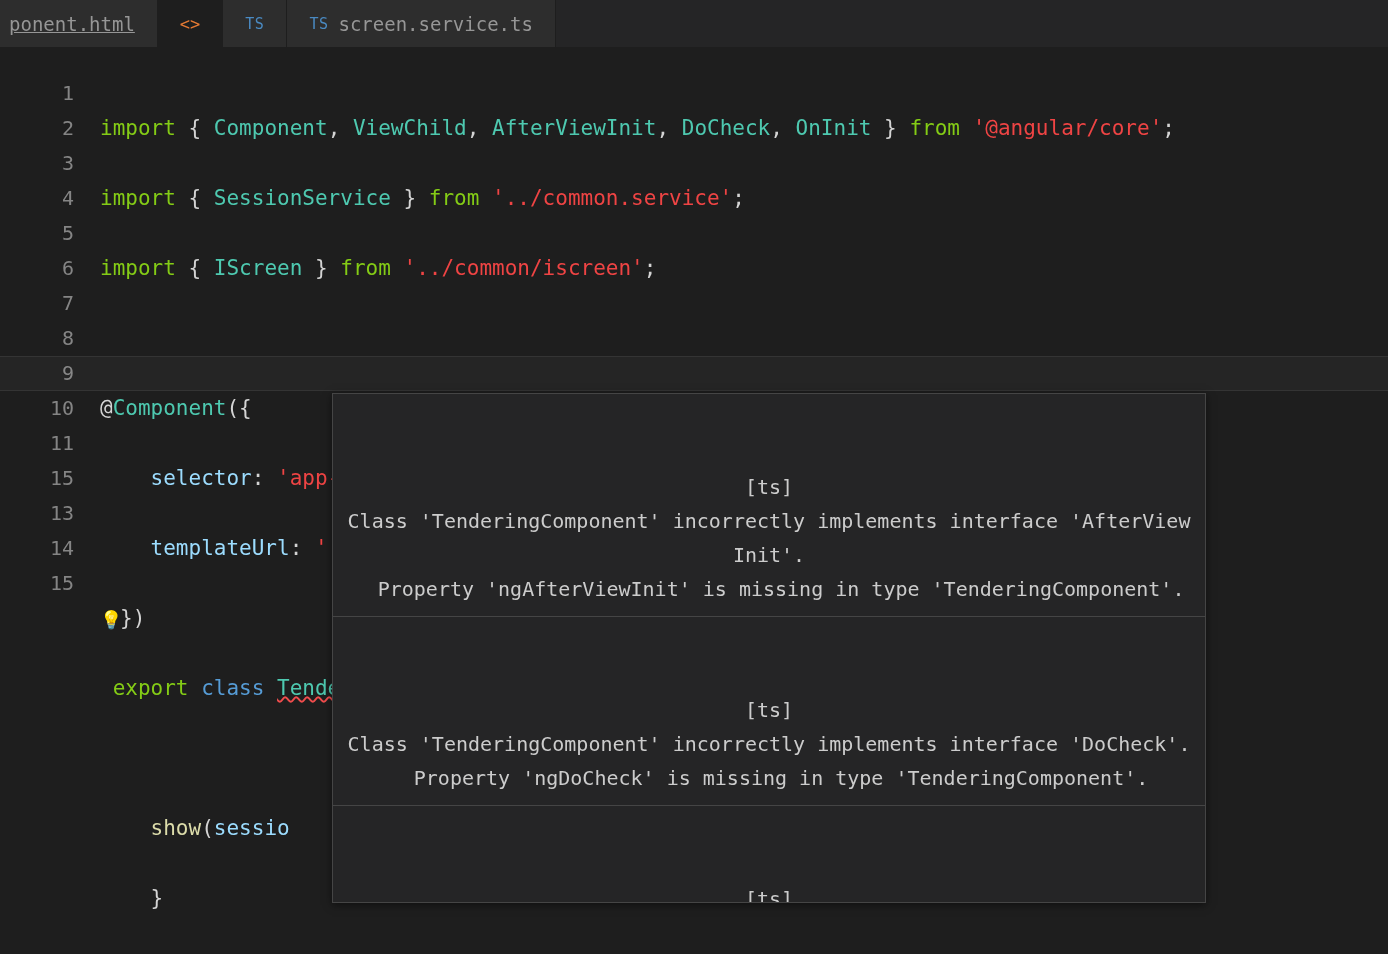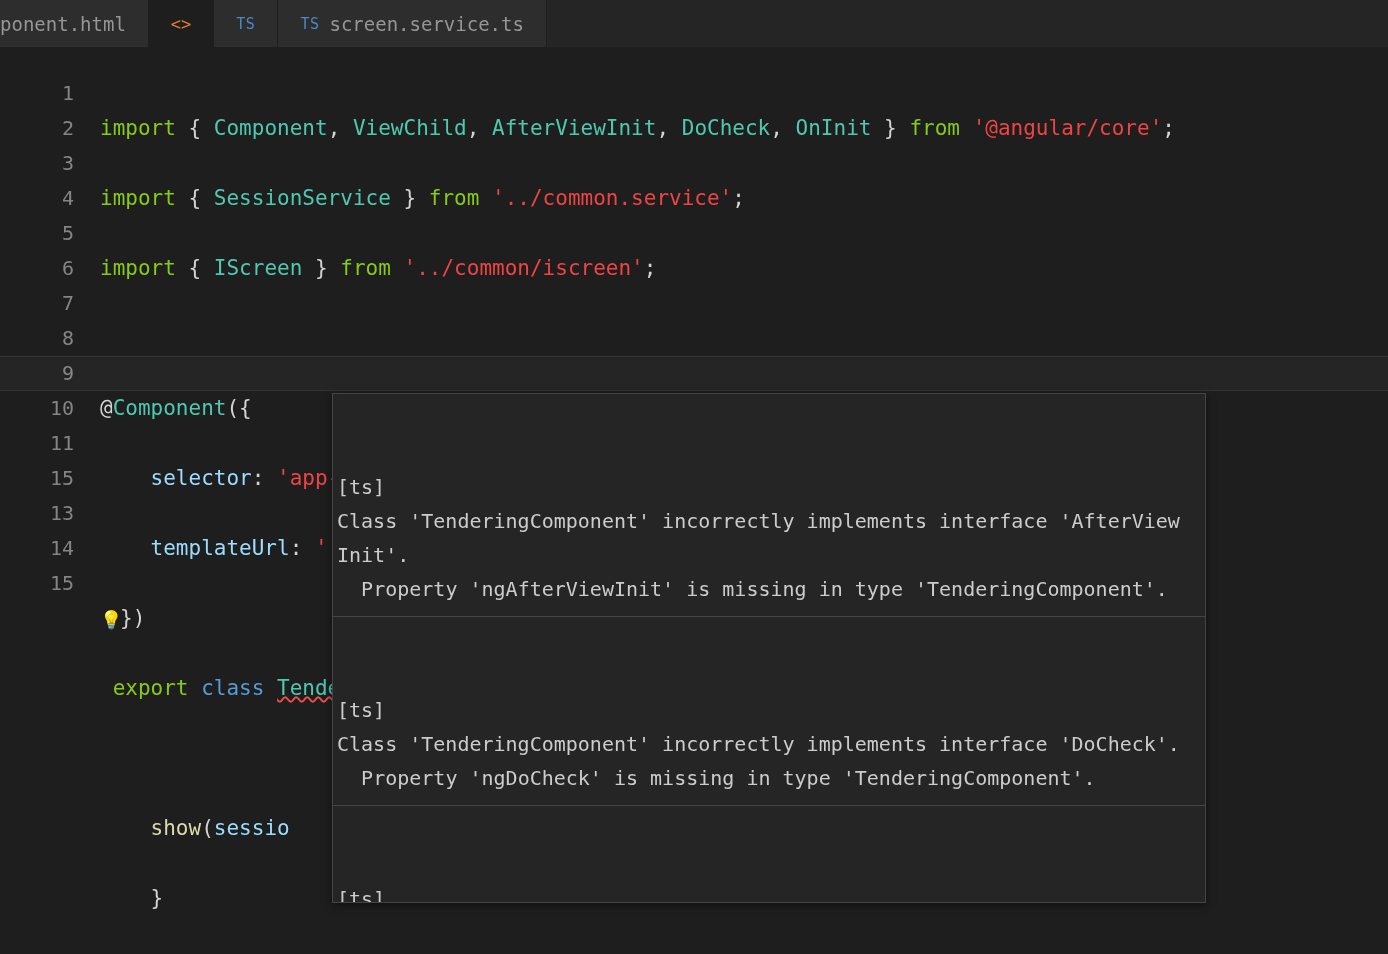--- a/index.html
+++ b/index.html
@@ -32,7 +32,7 @@
     font-size: 19px;
     border-right: 1px solid #1e1e1e;
   }
-  .tab.partial { padding-left: 0; }
+  .tab.partial { padding-left: 9px; text-decoration: underline; }
   .tab.active {
     background: #1e1e1e;
     color: #e6e6e6;

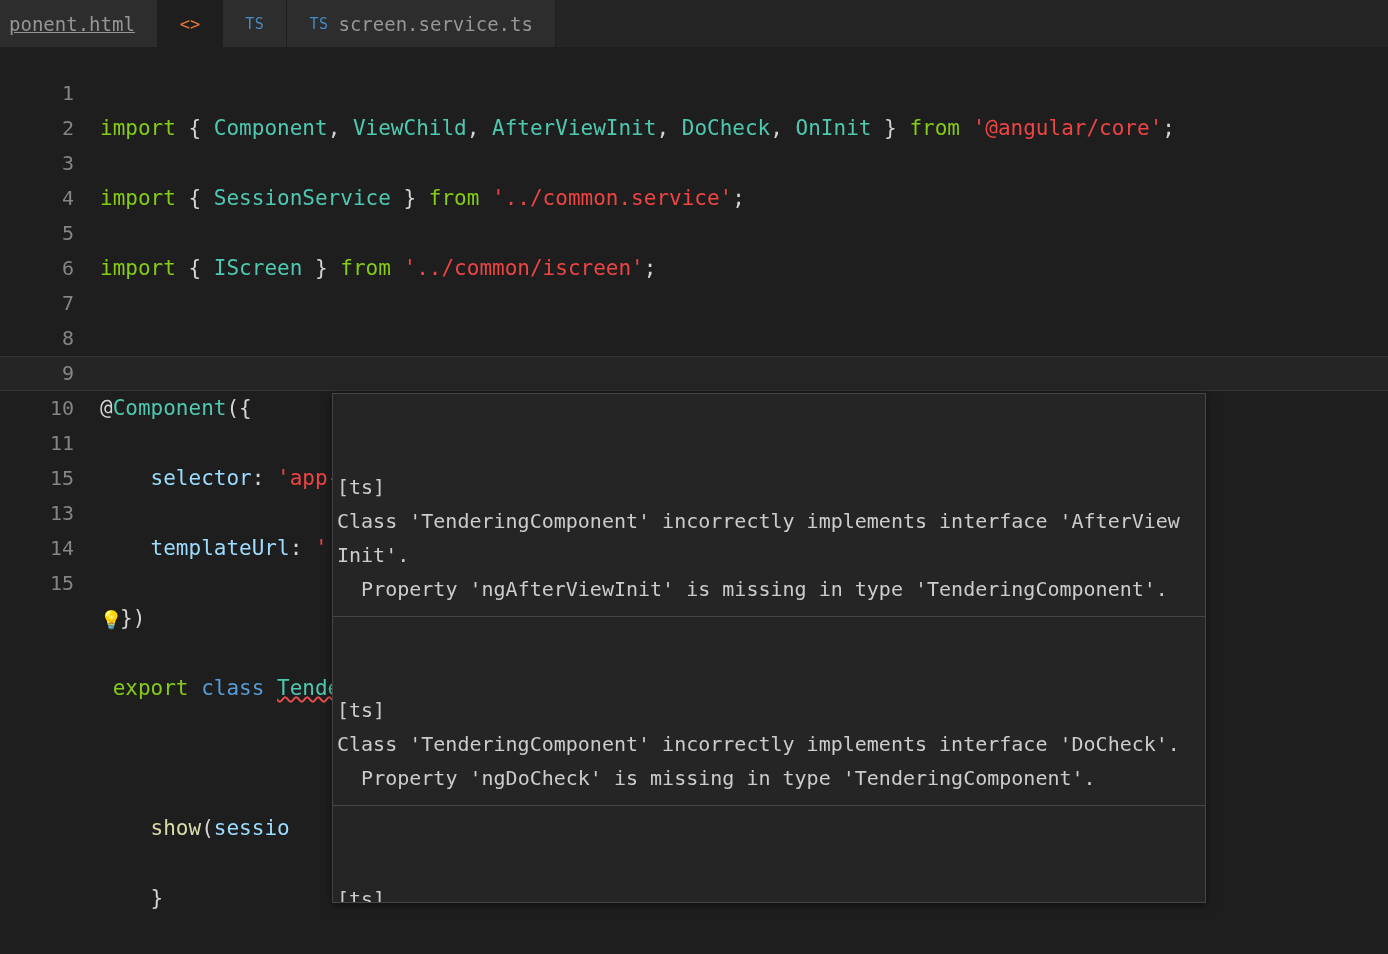--- a/index.html
+++ b/index.html
@@ -142,10 +142,11 @@
     overflow: hidden;
   }
   .hover-block {
-    padding: 8px 14px 10px 4px;
+    padding: 8px 14px 10px 14px;
     border-bottom: 1px solid #454545;
     white-space: pre-wrap;
     word-break: break-all;
+    text-align: center;
   }
   .hover-block:last-child { border-bottom: none; }
 </style>

